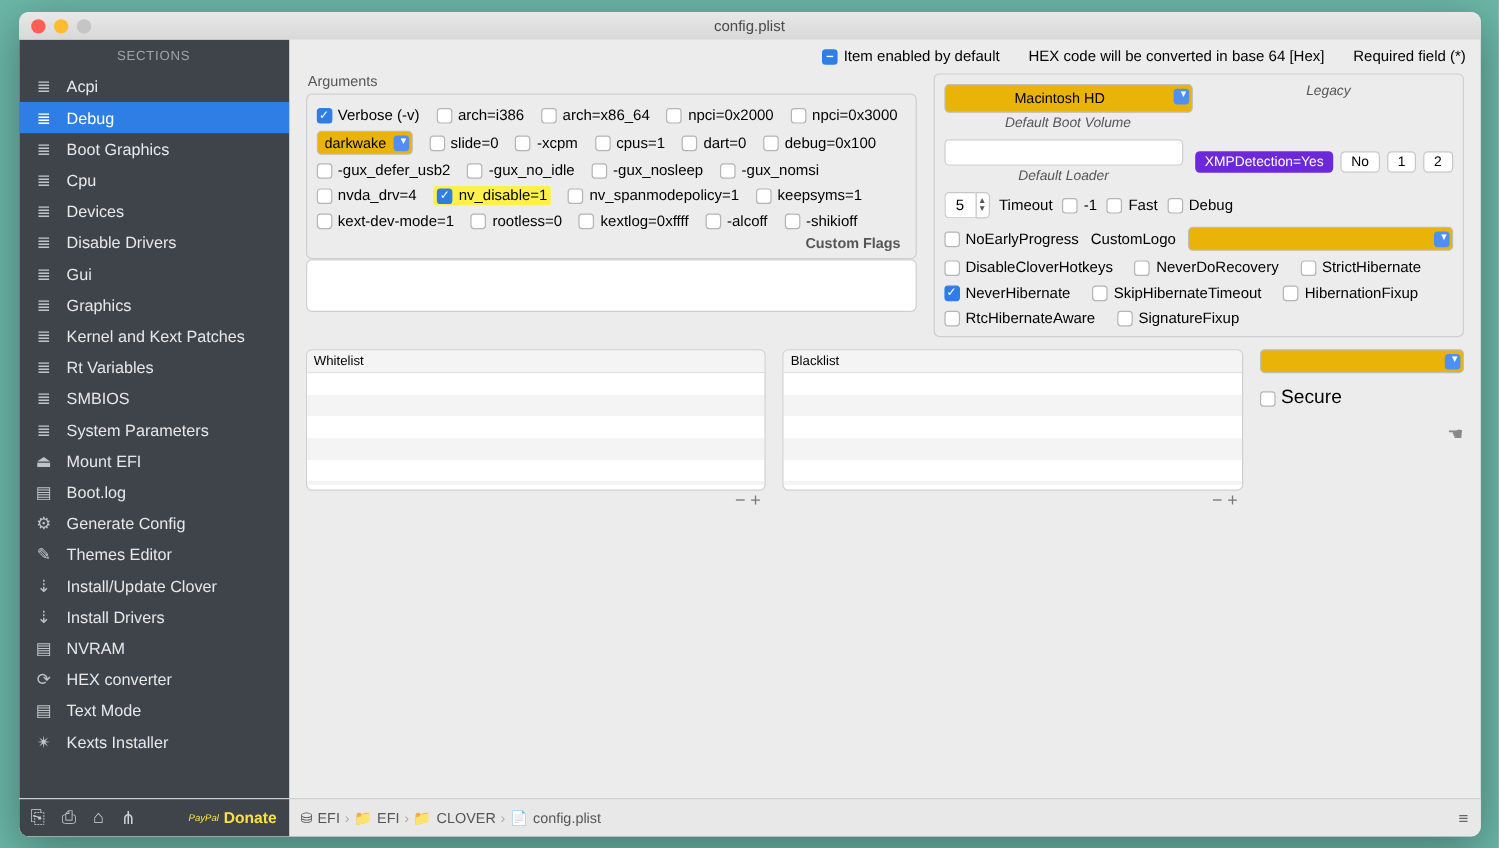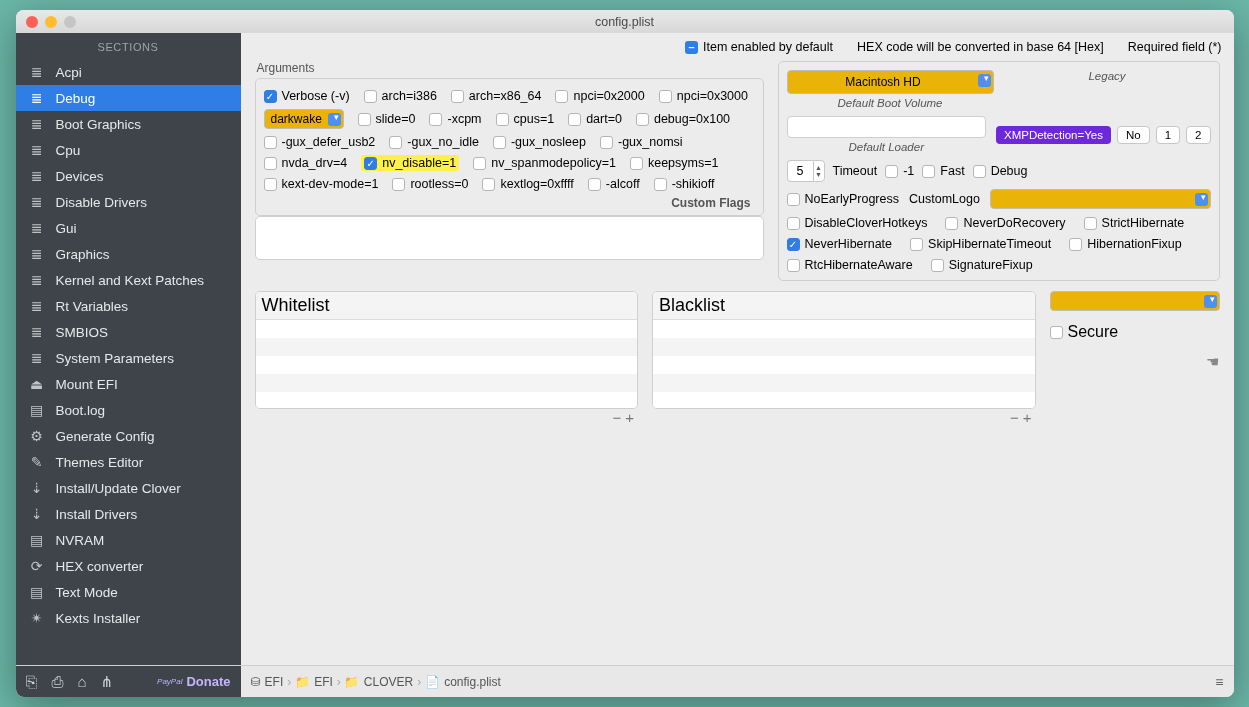--- a/index.html
+++ b/index.html
@@ -60,7 +60,7 @@
 .secure-area { display:flex; gap:14px; }
 .secure-col { display:flex; flex-direction:column; }
 .list-box { border:1px solid #cfcfcf; border-radius:5px; background:#fff; height:118px; position:relative; overflow:hidden }
-.list-head { background:#f4f4f4; font-size:18px; padding:3px 6px; border-bottom:1px solid #ddd }
+.list-head { background:#f4f4f4; font-size:11px; padding:3px 6px; border-bottom:1px solid #ddd }
 .list-stripes { height: calc(100% - 23px); background: repeating-linear-gradient(#fff 0 18px,#f4f4f4 18px 36px); }
 .list-tools { display:flex; justify-content:flex-end; gap:4px; font-size:15px; color:#777; padding:0 4px }
 .secure-right { width:170px; display:flex; flex-direction:column; gap:12px; padding-top:0 }

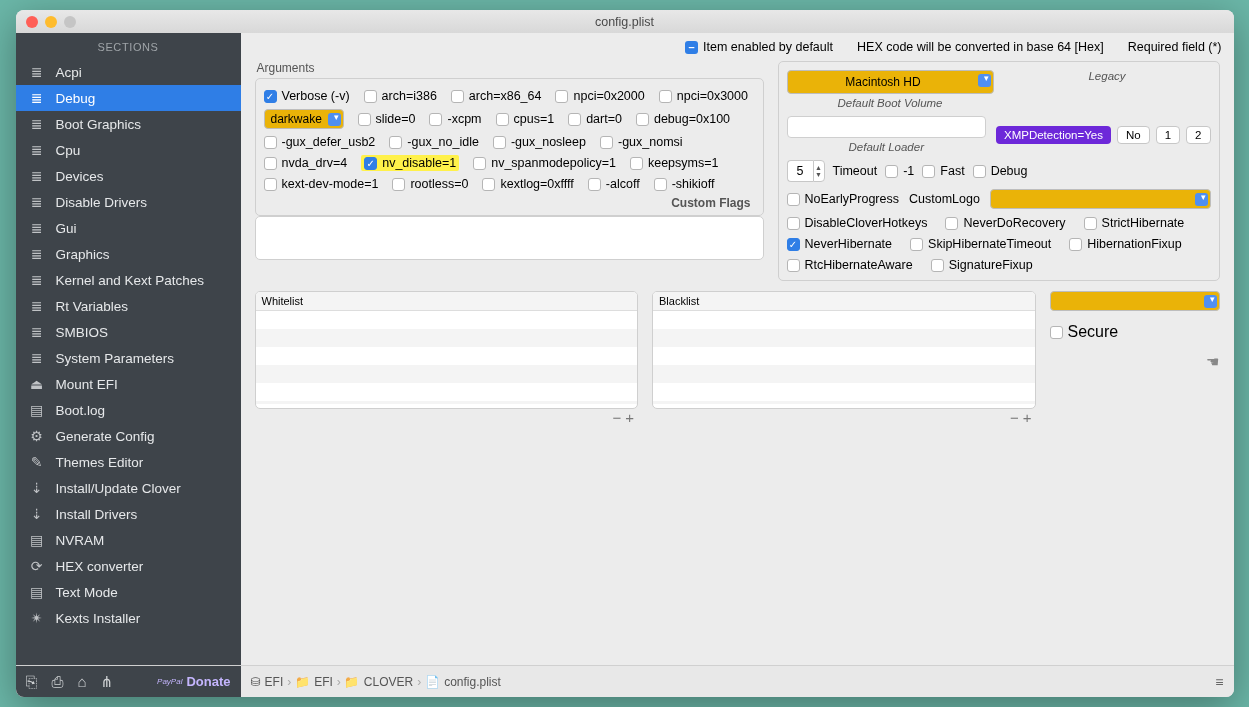--- a/index.html
+++ b/index.html
@@ -67,7 +67,7 @@
 .footer { height: 32px; border-top:1px solid #d0d0d0; background:#e8e8e8; display:flex; align-items:center; font-size:12px; color:#555; }
 .footer-left { width:225px; background:#3e444a; height:100%; display:flex; align-items:center; gap:14px; padding:0 10px; color:#cfd2d4 }
 .footer-left .ficon { font-size:15px; cursor:pointer }
-.donate { margin-left:auto; color:#c4b5fd; font-size:13px; display:flex; align-items:center; gap:4px }
+.donate { margin-left:auto; color:#fde047; font-size:13px; display:flex; align-items:center; gap:4px }
 .bc { display:flex; align-items:center; gap:4px; padding:0 10px }
 .bc-item { display:flex; align-items:center; gap:4px; cursor:pointer }
 .bc .sep { color:#aaa; }

